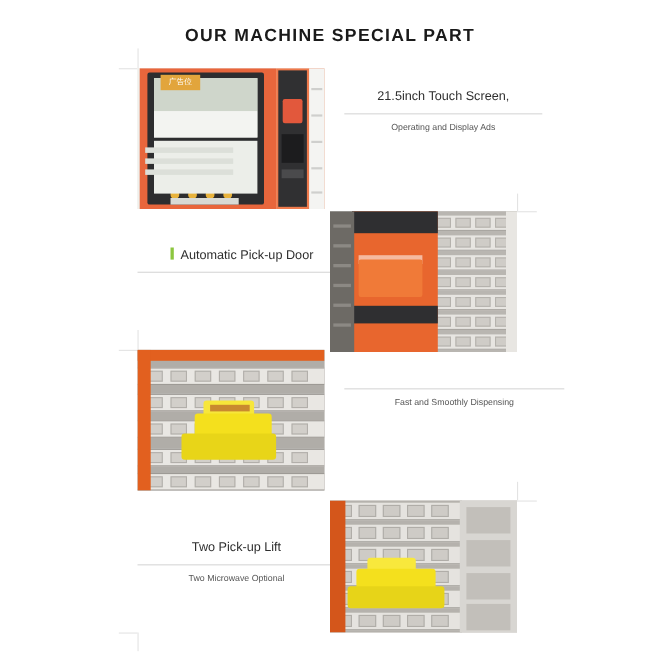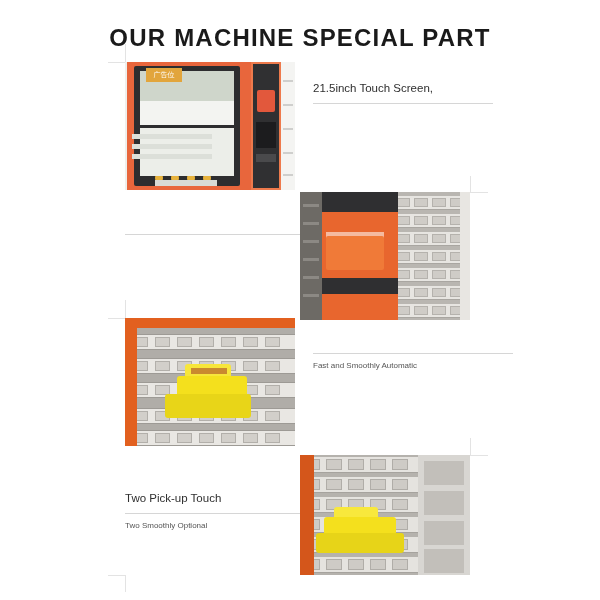--- a/index.html
+++ b/index.html
@@ -37,7 +37,7 @@
     left: 0;
     width: 600px;
     text-align: center;
-    font-size: 24px;
+    font-size: 16px;
     font-weight: bold;
     letter-spacing: 1.2px;
     color: #1a1a1a;

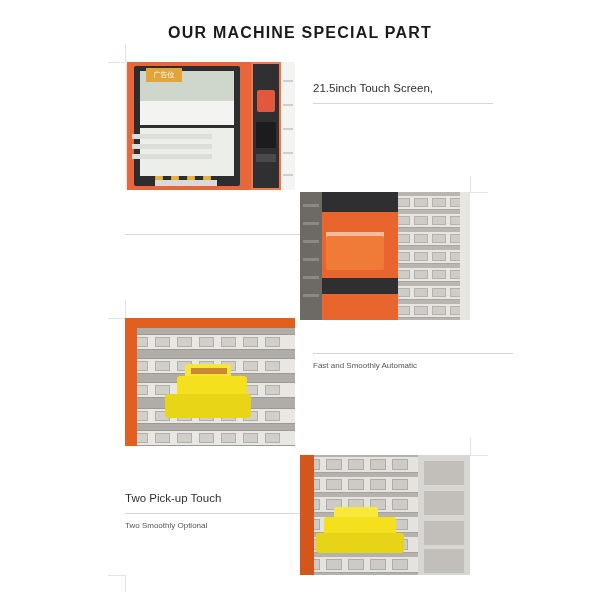--- a/index.html
+++ b/index.html
@@ -53,6 +53,7 @@
   
   .caption {
     position: absolute;
+    text-align: center;
   }
   .caption .headline {
     font-size: 11.5px;

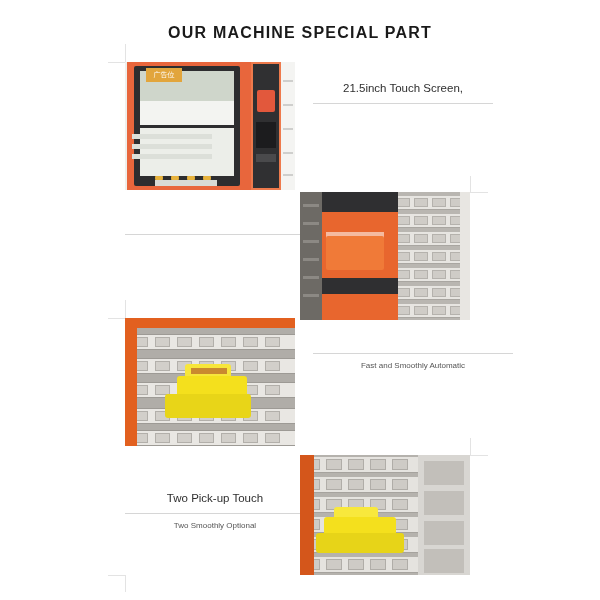--- a/index.html
+++ b/index.html
@@ -191,6 +191,7 @@
   <div class="caption" style="left:313px; top:82px; width:180px;">
     <div class="headline">21.5inch Touch Screen,</div>
     <div class="rule"></div>
+    <div class="sub">Operating and Display Ads</div>
   </div>
 
   <div class="caption" style="left:125px; top:225px; width:190px;">

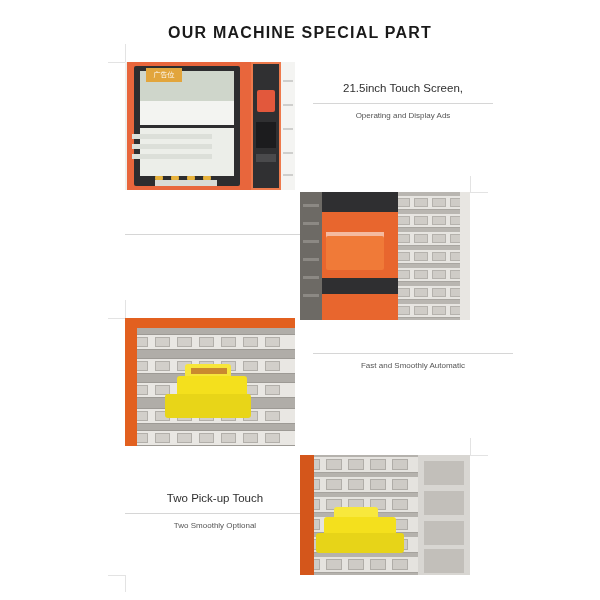--- a/index.html
+++ b/index.html
@@ -195,6 +195,9 @@
   </div>
 
   <div class="caption" style="left:125px; top:225px; width:190px;">
+    <div class="headline">
+      <span class="accent"></span><span>Automatic Pick-up Door</span>
+    </div>
     <div class="rule"></div>
   </div>
 

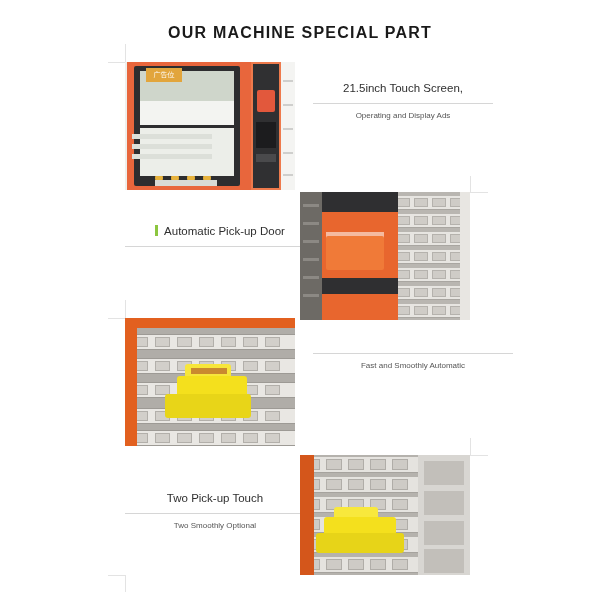--- a/index.html
+++ b/index.html
@@ -320,7 +320,7 @@
 
   <div class="caption" style="left:313px; top:344px; width:200px;">
     <div class="rule"></div>
-    <div class="sub">Fast and Smoothly Automatic</div>
+    <div class="sub">Fast and Smoothly Dispensing</div>
   </div>
 
   <div class="caption" style="left:125px; top:492px; width:180px;">

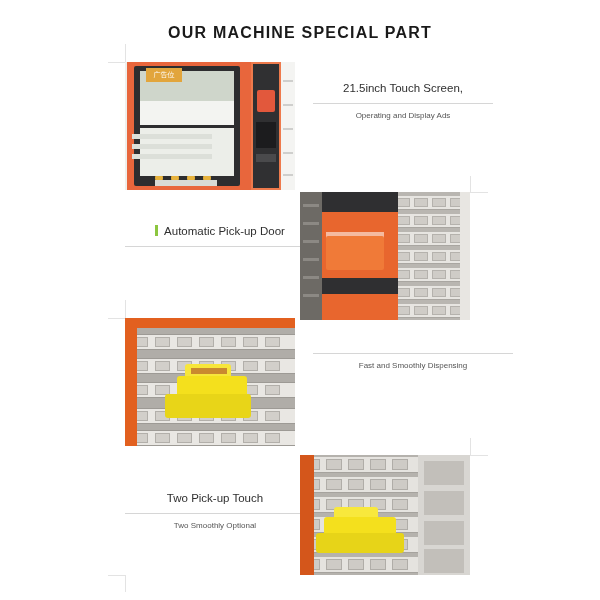--- a/index.html
+++ b/index.html
@@ -324,7 +324,7 @@
   </div>
 
   <div class="caption" style="left:125px; top:492px; width:180px;">
-    <div class="headline">Two Pick-up Touch</div>
+    <div class="headline">Two Pick-up Lift</div>
     <div class="rule"></div>
     <div class="sub">Two Smoothly Optional</div>
   </div>

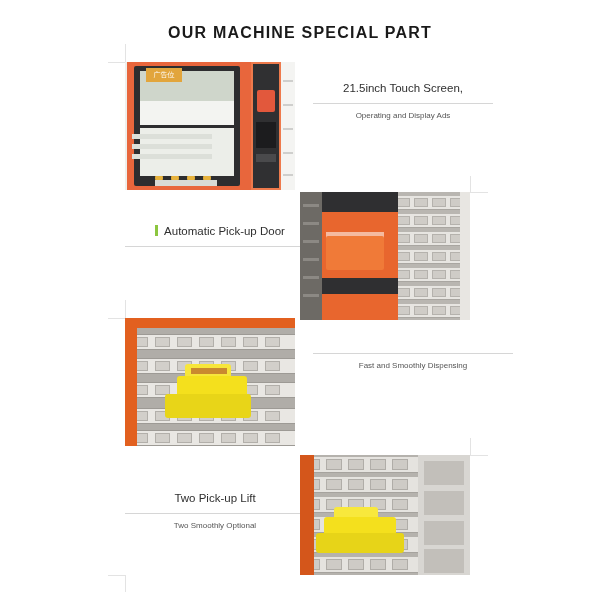--- a/index.html
+++ b/index.html
@@ -326,7 +326,7 @@
   <div class="caption" style="left:125px; top:492px; width:180px;">
     <div class="headline">Two Pick-up Lift</div>
     <div class="rule"></div>
-    <div class="sub">Two Smoothly Optional</div>
+    <div class="sub">Two Microwave Optional</div>
   </div>
 
   <div class="photo" id="photo-pickup-door">

